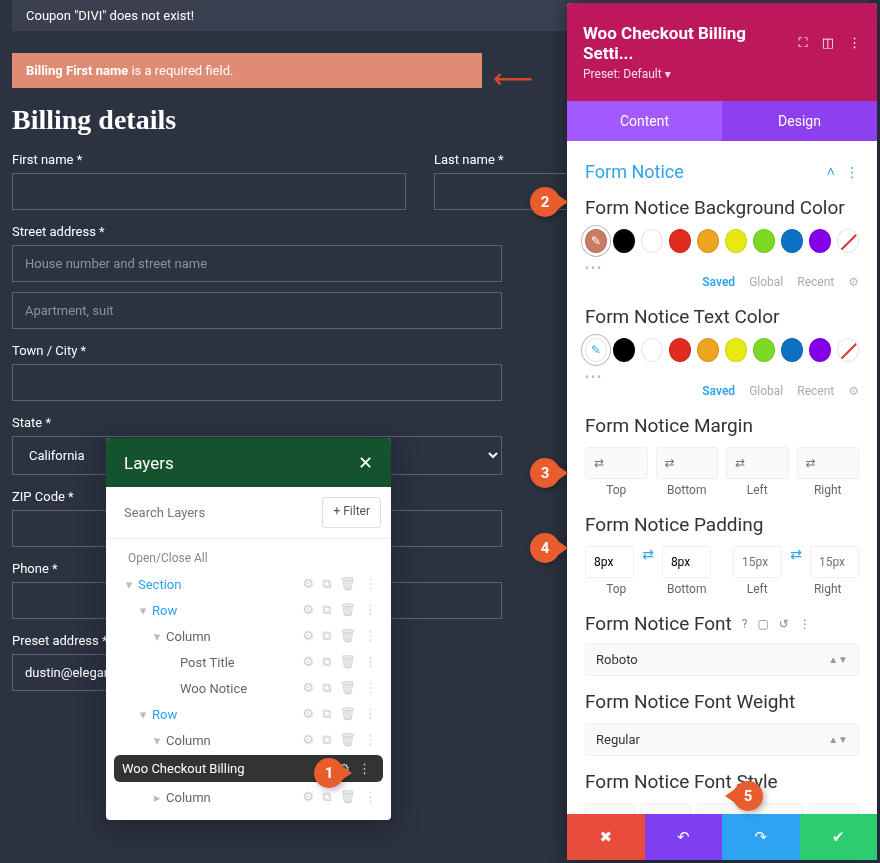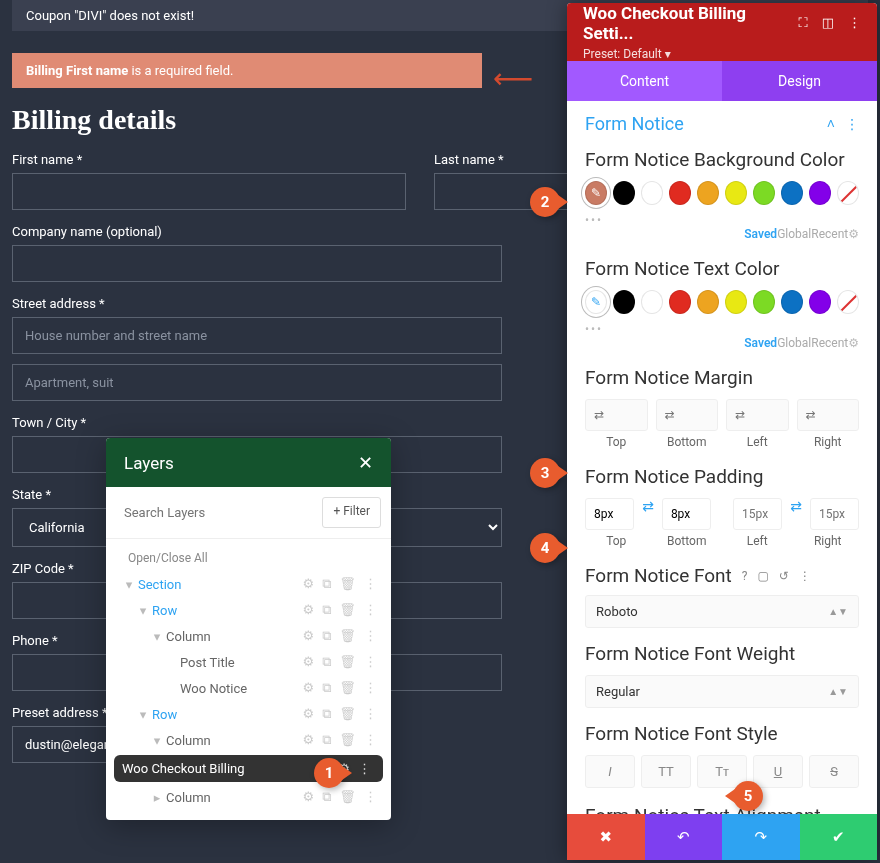--- a/index.html
+++ b/index.html
@@ -38,7 +38,7 @@
 .ind1{padding-left:14px}.ind2{padding-left:28px}.ind3{padding-left:42px}.ind4{padding-left:56px}
 
 .panel{position:absolute;right:3px;top:3px;width:310px;background:#fff;height:857px;border-radius:4px;box-shadow:0 0 20px rgba(0,0,0,.4);z-index:15;display:flex;flex-direction:column}
-.panel-hd{background:#b91c1c;color:#fff;padding:0 16px;border-radius:4px 4px 0 0}
+.panel-hd{background:#be185d;color:#fff;padding:20px 16px;border-radius:4px 4px 0 0}
 .panel-hd .top{display:flex;justify-content:space-between;align-items:center}
 .panel-hd h3{font-size:17px;font-weight:700}
 .panel-hd .tics{display:flex;gap:14px;font-size:13px}

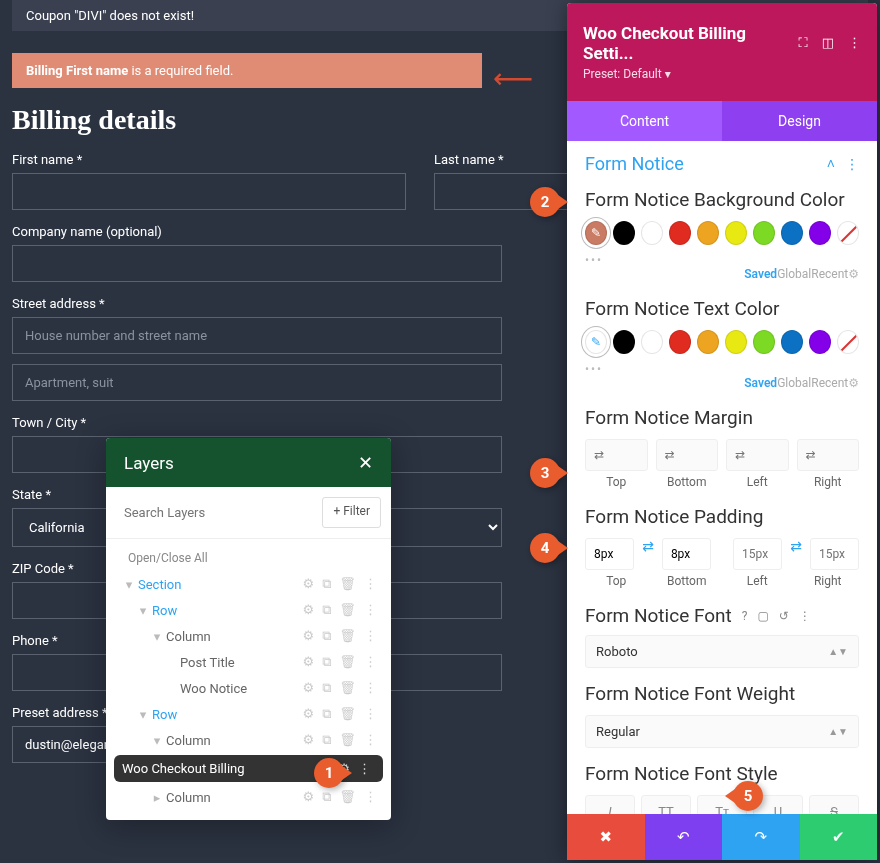--- a/index.html
+++ b/index.html
@@ -47,7 +47,7 @@
 .tabs{display:flex;background:#a259ff}
 .tabs .tab{flex:1;text-align:center;padding:12px;color:#fff;font-size:14px;cursor:pointer}
 .tabs .tab.active{background:#8e3ff0}
-.panel-body{flex:1;overflow:auto;padding:4px 18px;color:#333;font-size:13px}
+.panel-body{flex:1;overflow:auto;padding:12px 18px;color:#333;font-size:13px}
 .sec-hd{color:#2ea3f2;font-size:18px;padding:8px 0 14px;display:flex;justify-content:space-between;align-items:center}
 .sec-hd .r{color:#2ea3f2;display:flex;gap:10px;font-size:14px}
 .lbl{color:#333;font-size:19px;margin-bottom:10px}

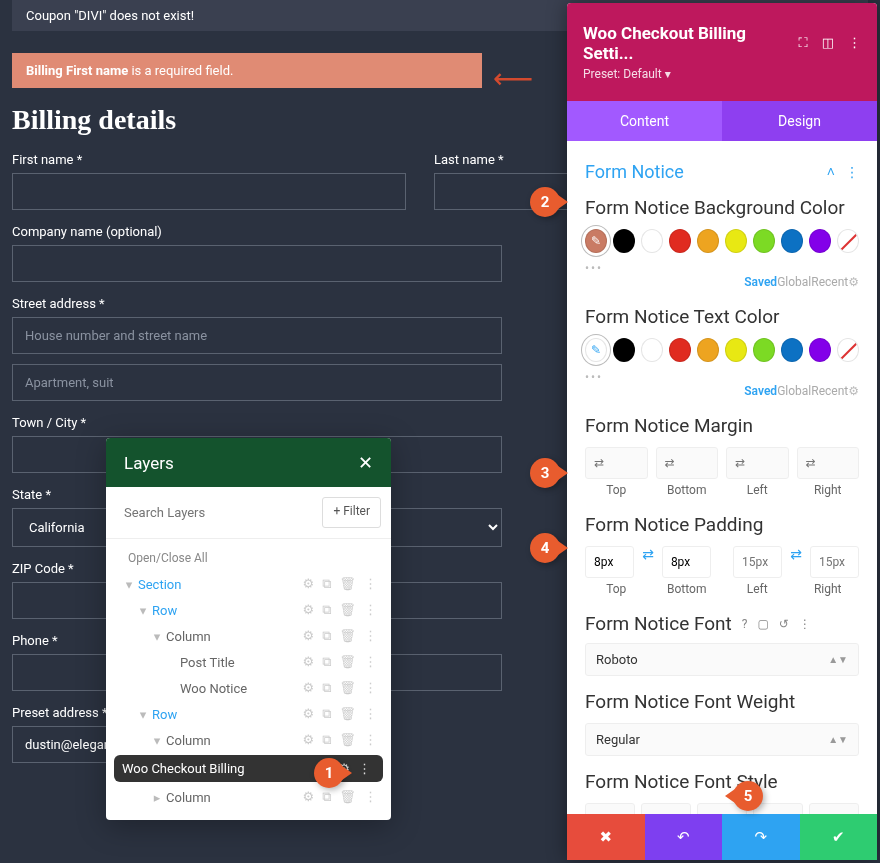--- a/index.html
+++ b/index.html
@@ -101,7 +101,6 @@
     <div class="field"><label>First name *</label><input style=""></div>
     <div class="field" style="margin-right:40px"><label>Last name *</label><input style=""></div>
   </div>
-  <div class="field field-w" style="margin-bottom:14px"><label>Company name (optional)</label><input style=""></div>
   <div class="field field-w" style="margin-bottom:14px"><label>Street address *</label>
     <input placeholder="House number and street name" style="">
     <input class="street2" placeholder="Apartment, suit" style="">

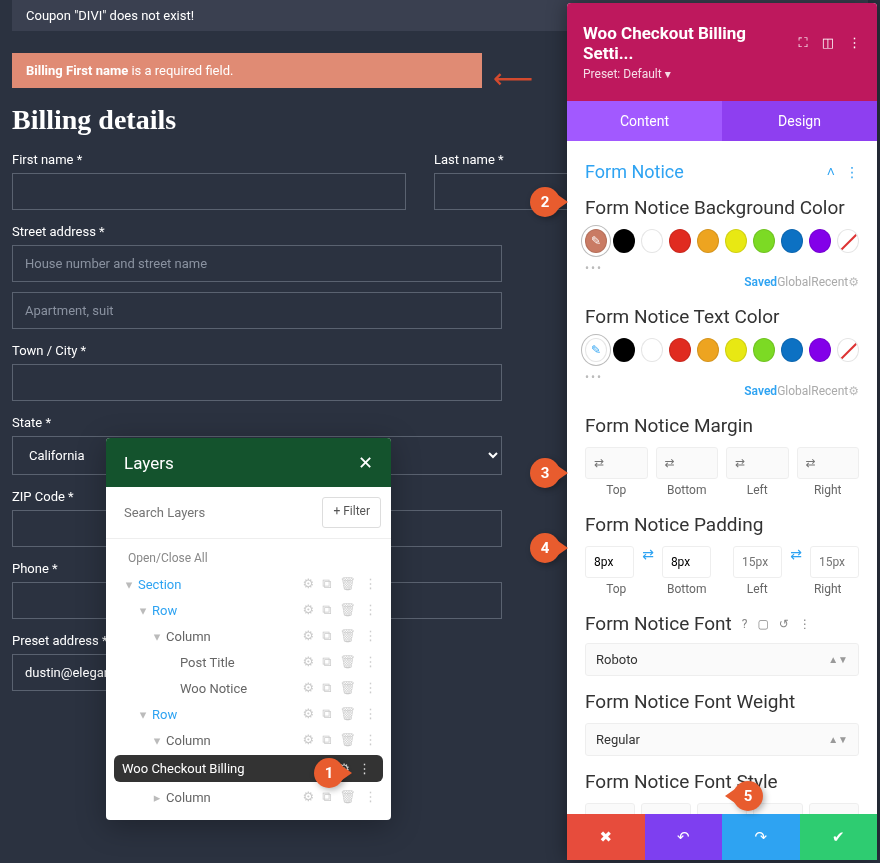--- a/index.html
+++ b/index.html
@@ -57,7 +57,7 @@
 .sw.none{background:#fff;position:relative;overflow:hidden}
 .sw.none:before{content:"";position:absolute;left:-4px;top:10px;width:32px;height:2px;background:#d33;transform:rotate(-45deg)}
 .dots3{color:#bbb;letter-spacing:2px;font-size:12px;cursor:pointer}
-.saved-row{display:flex;justify-content:flex-end;align-items:center;font-size:12px;margin-bottom:16px}
+.saved-row{display:flex;gap:14px;justify-content:flex-end;align-items:center;font-size:12px;margin-bottom:16px}
 .saved-row .saved{color:#2ea3f2;font-weight:600}
 .saved-row .g{color:#aaa}
 .saved-row .gear{color:#bbb;cursor:pointer}

